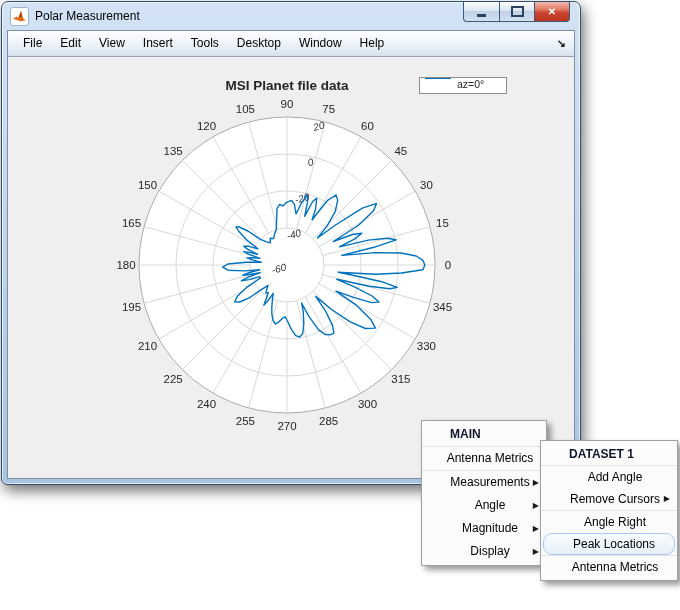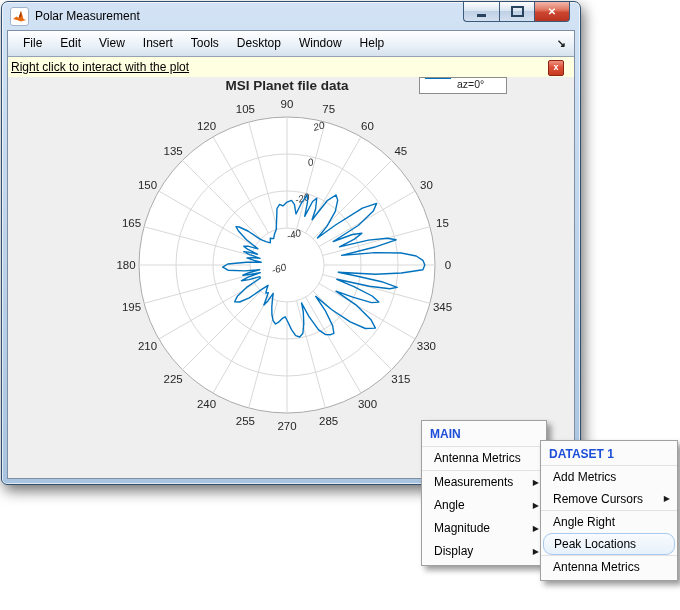--- a/index.html
+++ b/index.html
@@ -27,7 +27,7 @@
   .glyph-max{display:inline-block;width:9px;height:7px;border:2px solid #29435f;background:transparent;}
 
   .win-content{position:absolute;left:5px;top:28px;right:5px;bottom:5px;background:#efefef;
-               border:1px solid #7e8fa5;overflow:visible;text-decoration:underline;}
+               border:1px solid #7e8fa5;overflow:visible;}
 
   .menubar{position:relative;height:25px;line-height:25px;font-size:12px;color:#000;
            background:linear-gradient(#ffffff,#e9f0f8 60%,#d6e1ee);

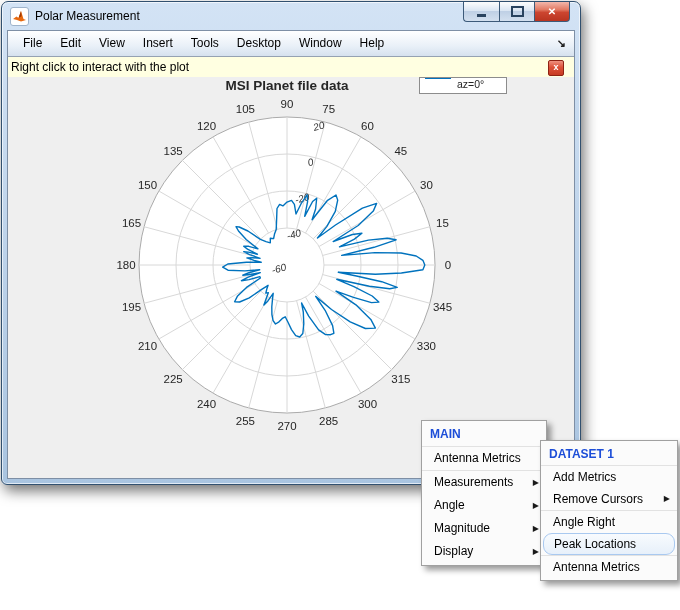--- a/index.html
+++ b/index.html
@@ -93,10 +93,6 @@
         <span class="dock-arrow">↘</span>
       </div>
 
-      <div class="banner">
-        <span>Right click to interact with the plot</span>
-        <div class="banner-close">x</div>
-      </div>
 
       <div class="canvas">
         <svg id="polar-svg" width="566" height="401">

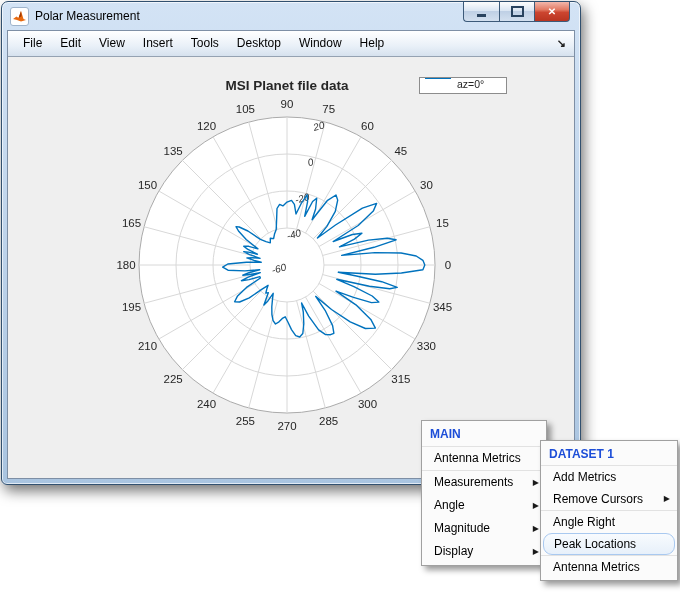--- a/index.html
+++ b/index.html
@@ -49,7 +49,7 @@
   
   .cmenu{position:absolute;background:#fbfbfb;border:1px solid #a0a0a0;padding:2px 0;
          box-shadow:4px 4px 6px rgba(0,0,0,.4);font-size:12px;color:#000;}
-  .cmenu .mhead{font-weight:bold;color:#1d4ed8;padding-left:8px;}
+  .cmenu .mhead{font-weight:bold;color:#0f172a;padding-left:28px;}
   .cmenu .mrow{position:relative;padding-left:12px;}
   .cmenu .msep{height:0;border-top:1px solid #e2e2e2;margin:0;}
   .cmenu .sub-arrow{position:absolute;right:7px;top:0;font-size:8px;color:#1a1a1a;}

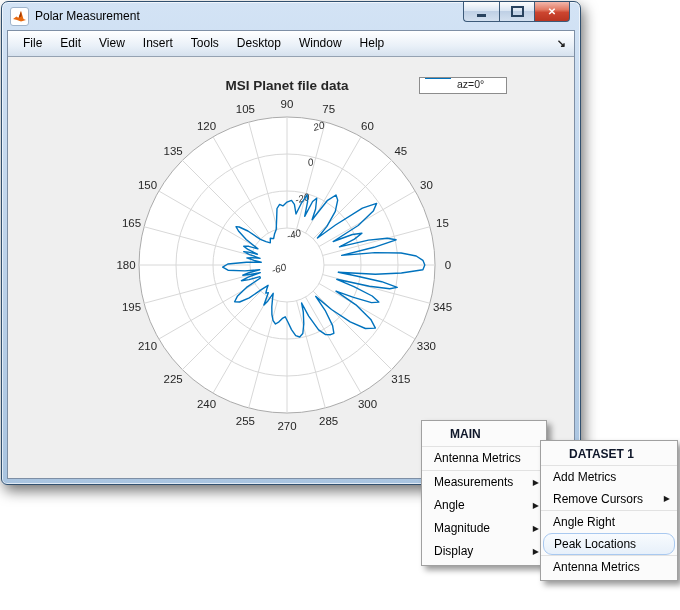--- a/index.html
+++ b/index.html
@@ -50,7 +50,7 @@
   .cmenu{position:absolute;background:#fbfbfb;border:1px solid #a0a0a0;padding:2px 0;
          box-shadow:4px 4px 6px rgba(0,0,0,.4);font-size:12px;color:#000;}
   .cmenu .mhead{font-weight:bold;color:#0f172a;padding-left:28px;}
-  .cmenu .mrow{position:relative;padding-left:12px;}
+  .cmenu .mrow{position:relative;padding-left:12px;text-align:center;}
   .cmenu .msep{height:0;border-top:1px solid #e2e2e2;margin:0;}
   .cmenu .sub-arrow{position:absolute;right:7px;top:0;font-size:8px;color:#1a1a1a;}
   .menu-main .mhead,.menu-main .mrow{height:23px;line-height:23px;}

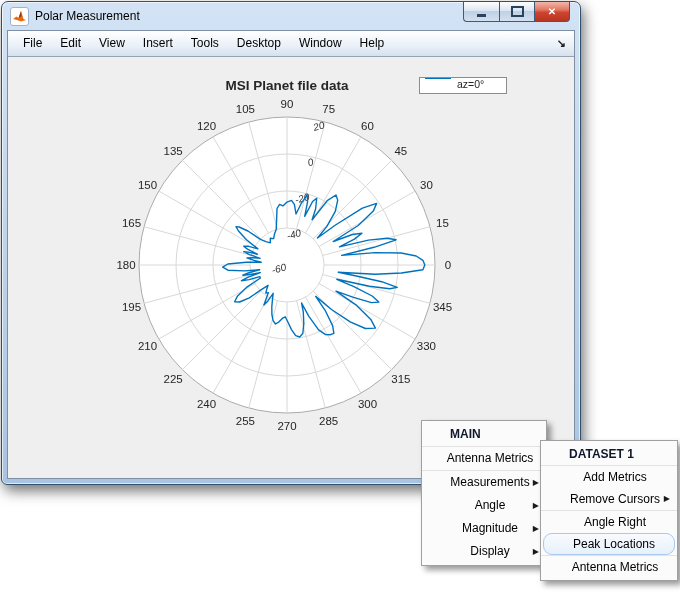--- a/index.html
+++ b/index.html
@@ -179,7 +179,7 @@
   <div class="cmenu menu-sub" id="menu-sub">
       <div class="mhead">DATASET 1</div>
       <div class="msep"></div>
-      <div class="mrow">Add Metrics</div>
+      <div class="mrow">Add Angle</div>
       <div class="mrow">Remove Cursors<span class="sub-arrow">▶</span></div>
       <div class="msep"></div>
       <div class="mrow">Angle Right</div>

